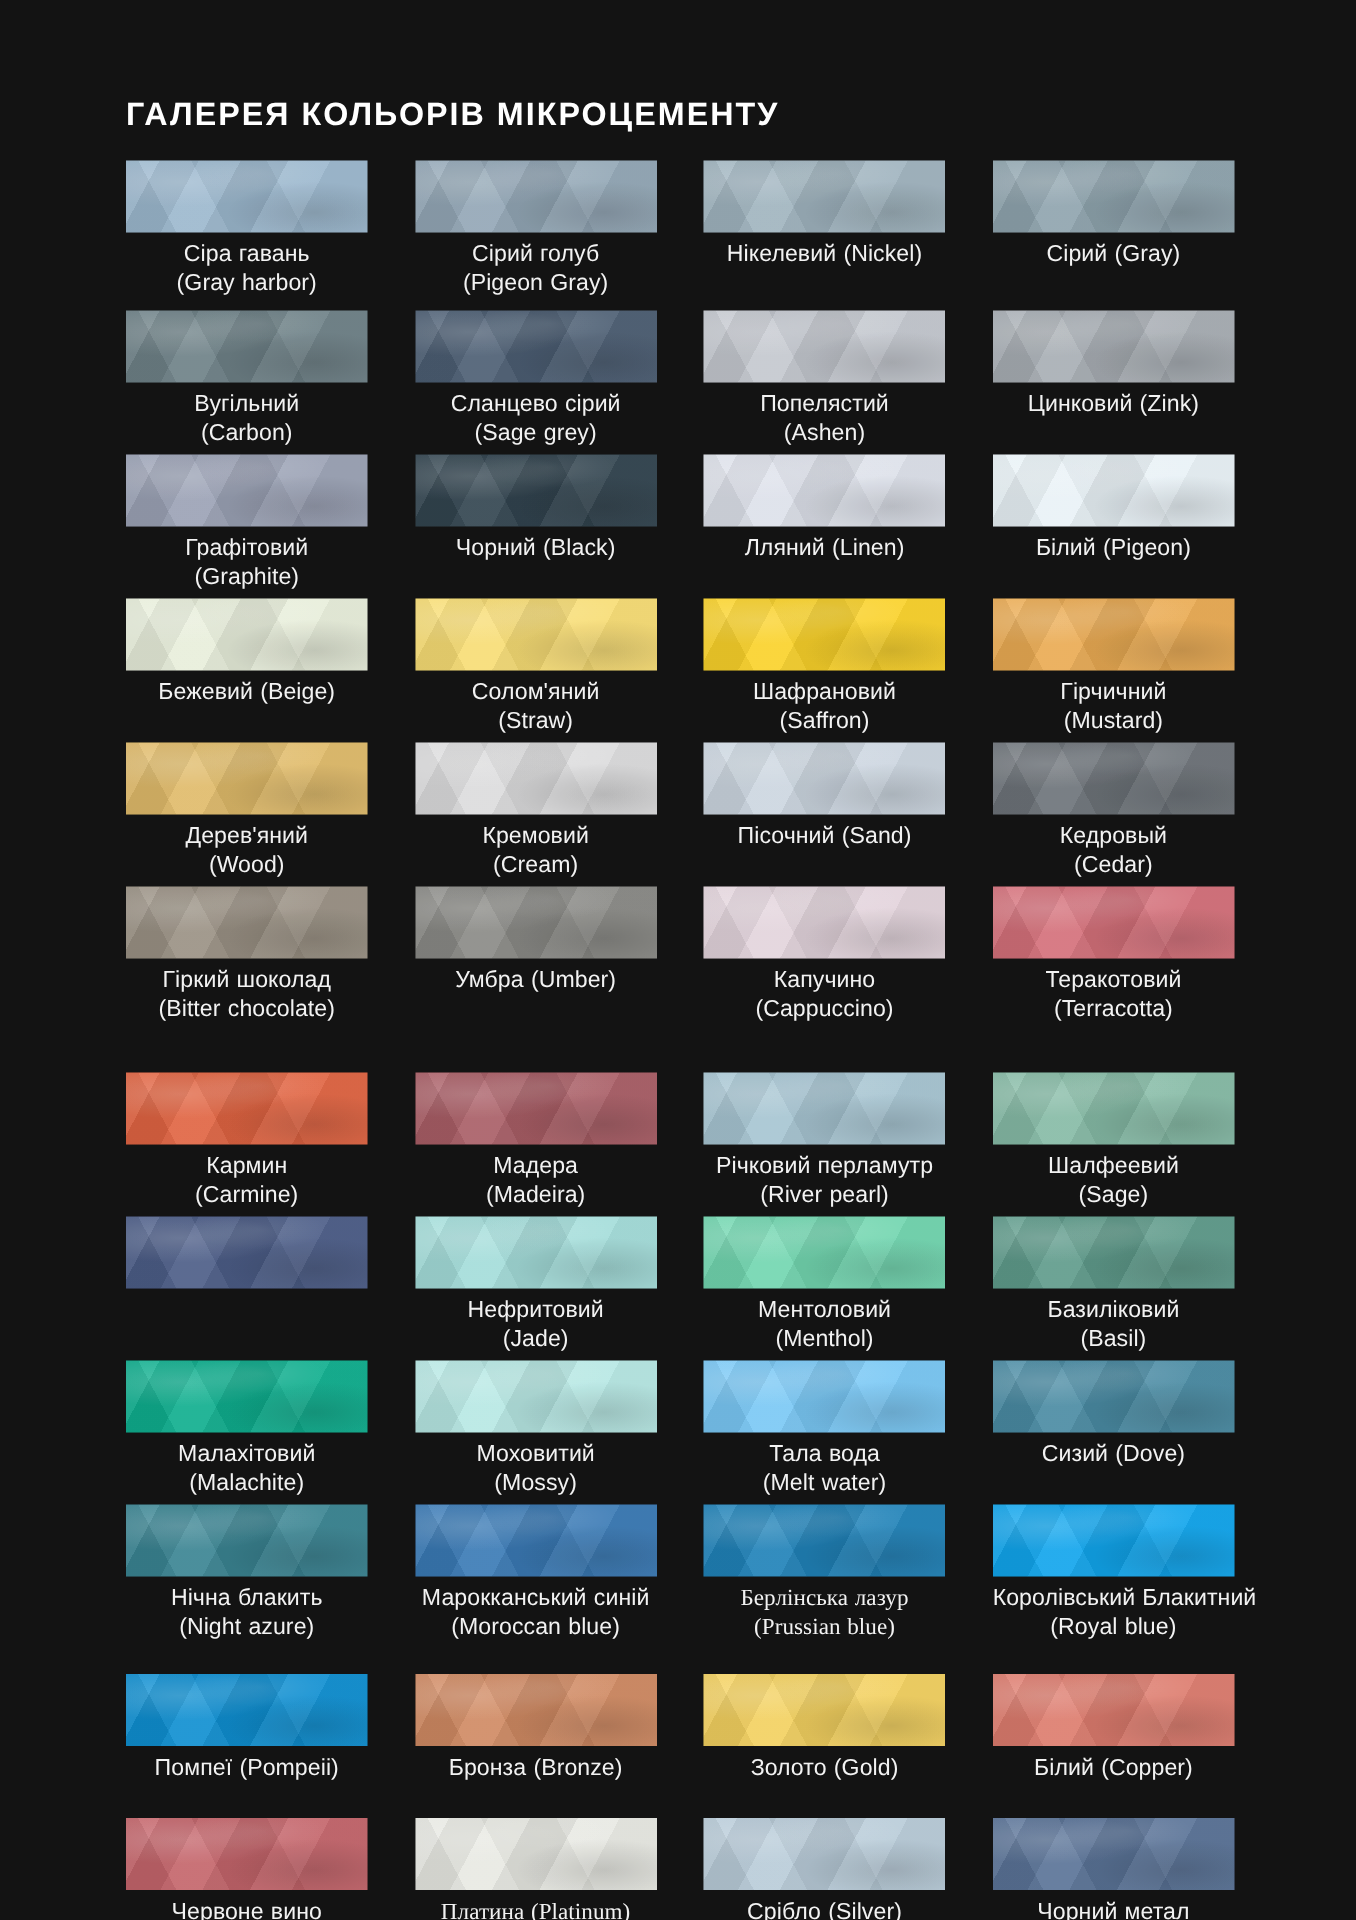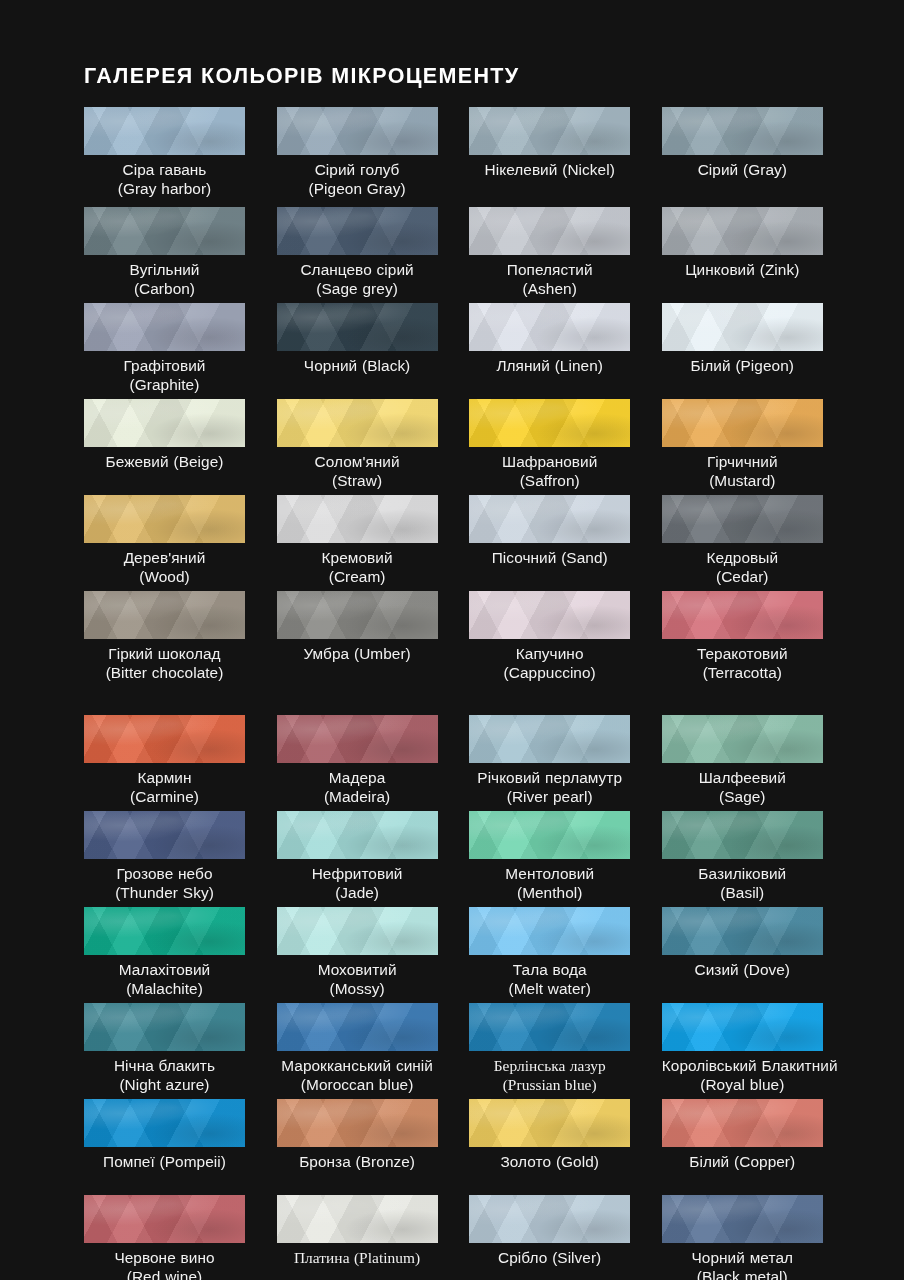--- a/index.html
+++ b/index.html
@@ -285,10 +285,6 @@
       </div>
       <div class="swatch-cell" style="height: 96px;">
         <div class="swatch-chip" title="Грозове небо" style="background: rgb(76, 93, 135);"></div>
-        <div class="swatch-label">
-          <span class="ua">Грозове небо</span>
-          <span class="en">(Thunder Sky)</span>
-        </div>
       </div>
       <div class="swatch-cell" style="height: 96px;">
         <div class="swatch-chip" title="Нефритовий" style="background: rgb(164, 221, 218);"></div>

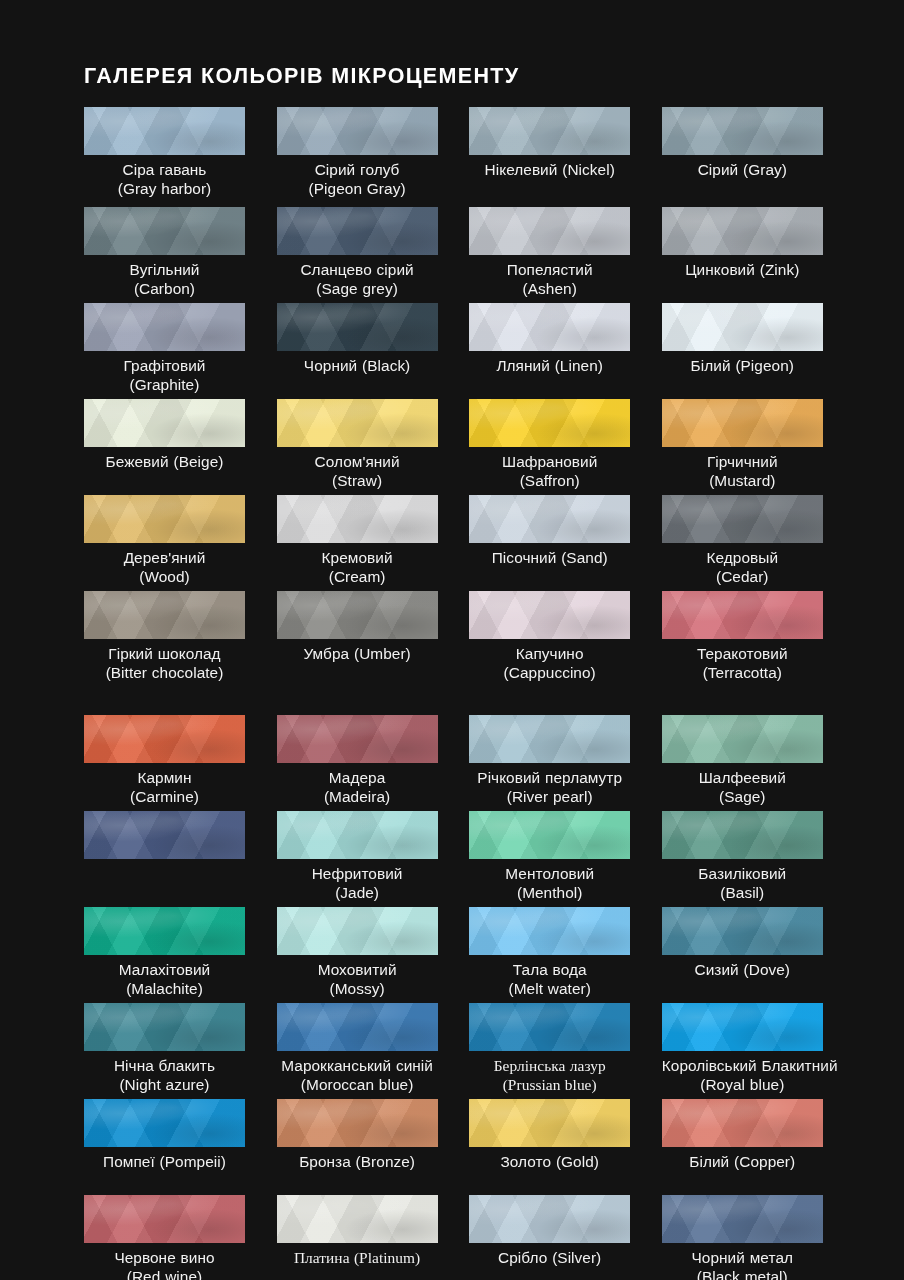--- a/index.html
+++ b/index.html
@@ -353,7 +353,7 @@
           <span class="en">(Prussian blue)</span>
         </div>
       </div>
-      <div class="swatch-cell" style="height: 96px;">
+      <div class="swatch-cell" style="height: 113px;">
         <div class="swatch-chip" title="Королівський Блакитний" style="background: rgb(17, 165, 236);"></div>
         <div class="swatch-label">
           <span class="ua">Королівський Блакитний</span>

